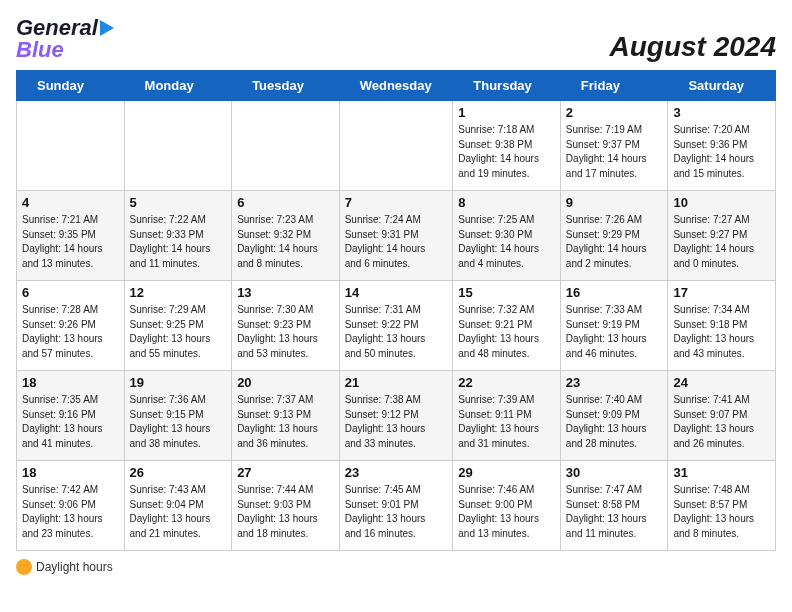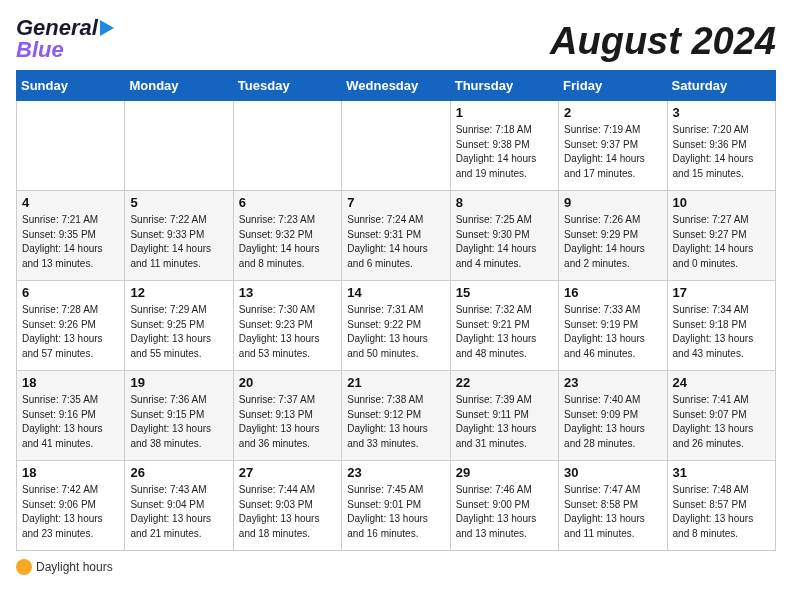--- a/index.html
+++ b/index.html
@@ -45,7 +45,7 @@
       text-align: right;
     }
     .month-title {
-      font-size: 38px;
+      font-size: 28px;
       font-weight: bold;
       color: #1a1a1a;
       line-height: 1.1;

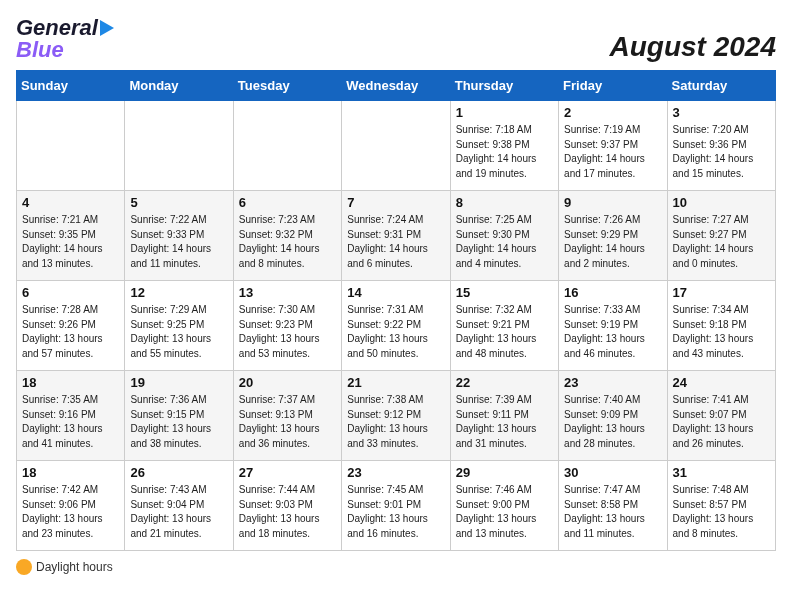--- a/index.html
+++ b/index.html
@@ -63,7 +63,7 @@
     .calendar th {
       background-color: #1565c0;
       color: #fff;
-      padding: 7px 4px;
+      padding: 7px 20px;
       text-align: left;
       font-size: 13px;
       font-weight: bold;

